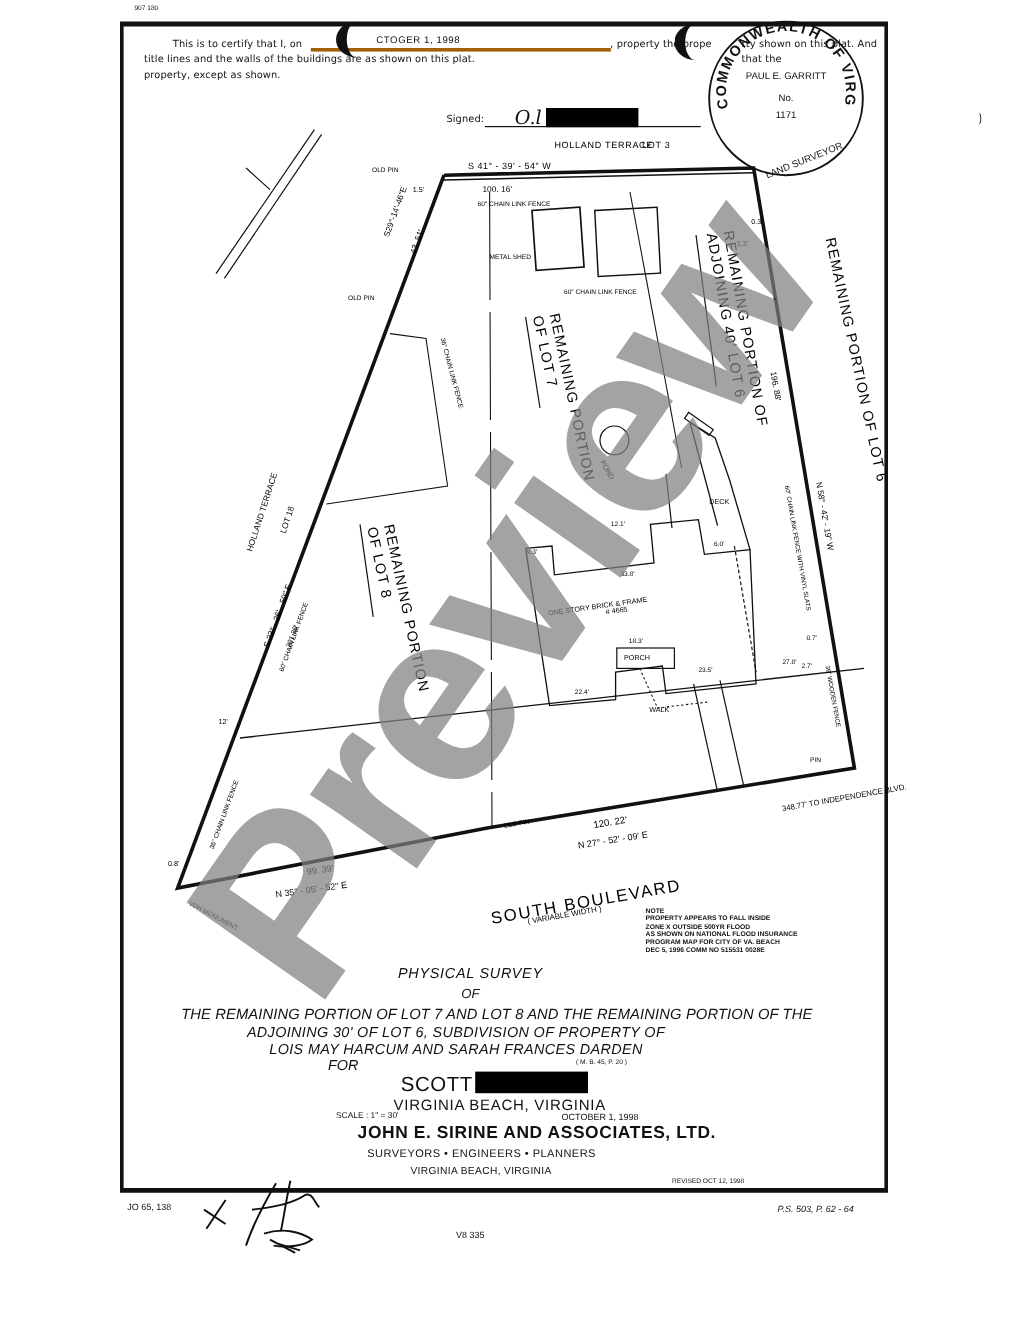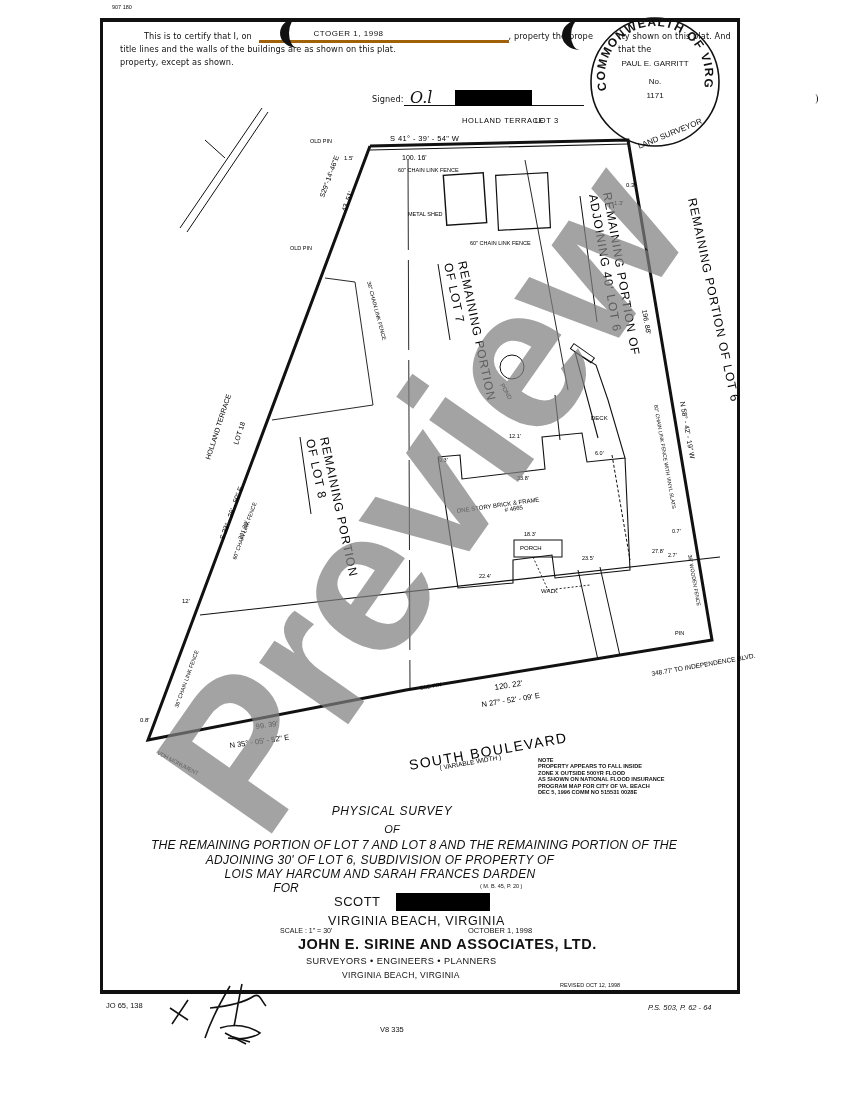--- a/index.html
+++ b/index.html
@@ -38,7 +38,7 @@
 
 <div class="abs cert" style="left:372px;top:93px;">Signed:</div>
 <div class="abs" style="left:404px;top:105px;width:180px;border-bottom:1px solid #111;"></div>
-<div class="abs hand" style="left:410px;top:88px;font-size:16px;">O.l</div>
+<div class="abs hand" style="left:429px;top:88px;font-size:16px;">O.l</div>
 <div class="redact" style="left:455px;top:90px;width:77px;height:16px;"></div>
 
 <svg class="abs" style="left:585px;top:12px;" width="140" height="140" viewBox="0 0 140 140">

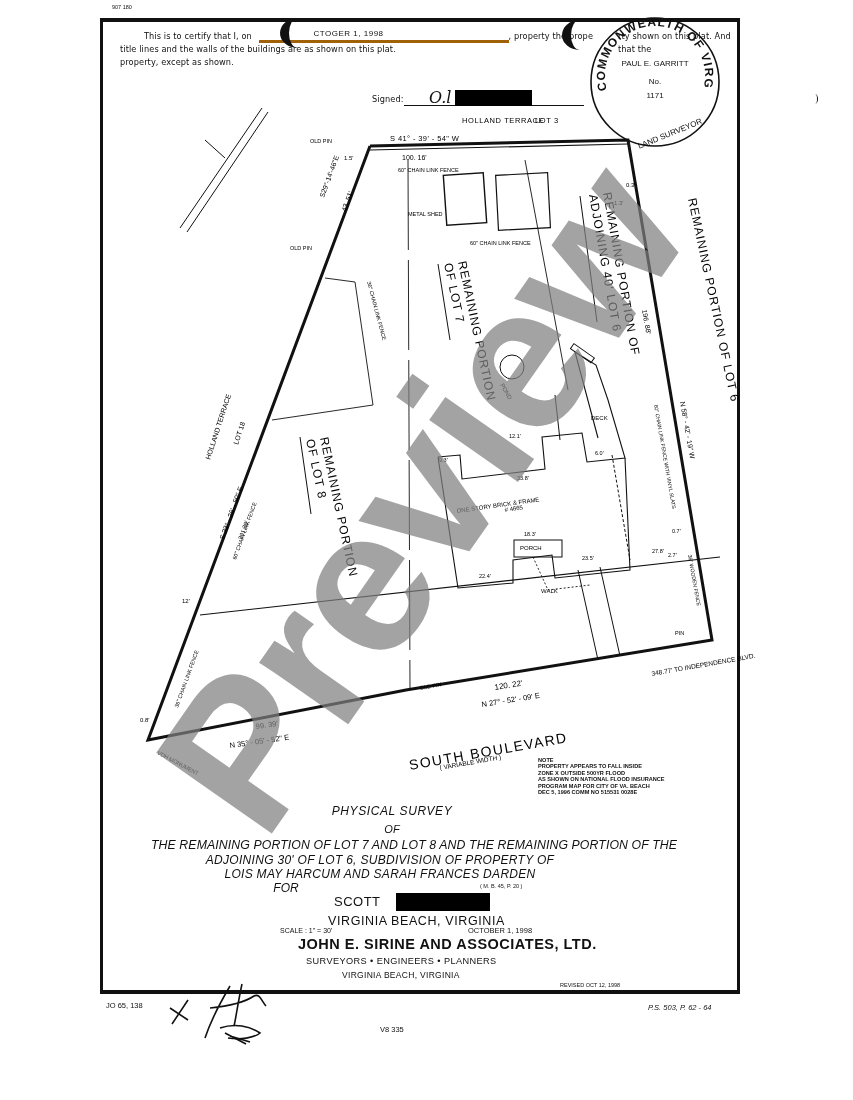--- a/index.html
+++ b/index.html
@@ -177,7 +177,7 @@
 <div class="abs title" style="top:867px;font-size:12px;left:88px;letter-spacing:0.3px;">LOIS MAY HARCUM AND SARAH FRANCES DARDEN</div>
 <div class="abs title" style="top:881px;font-size:12px;left:-6px;">FOR</div>
 <div class="abs mono" style="left:480px;top:883px;font-size:5.5px;">( M. B. 45, P. 20 )</div>
-<div class="abs mono" style="left:334px;top:894px;font-size:13px;letter-spacing:0.5px;">SCOTT</div>
+<div class="abs mono" style="left:334px;top:894px;font-size:17px;letter-spacing:0.5px;">SCOTT</div>
 <div class="abs redact" style="left:396px;top:893px;width:94px;height:18px;"></div>
 <div class="abs mono" style="left:328px;top:914px;font-size:12.5px;letter-spacing:0.6px;">VIRGINIA BEACH, VIRGINIA</div>
 <div class="abs mono" style="left:280px;top:927px;font-size:7px;">SCALE : 1" = 30'</div>

